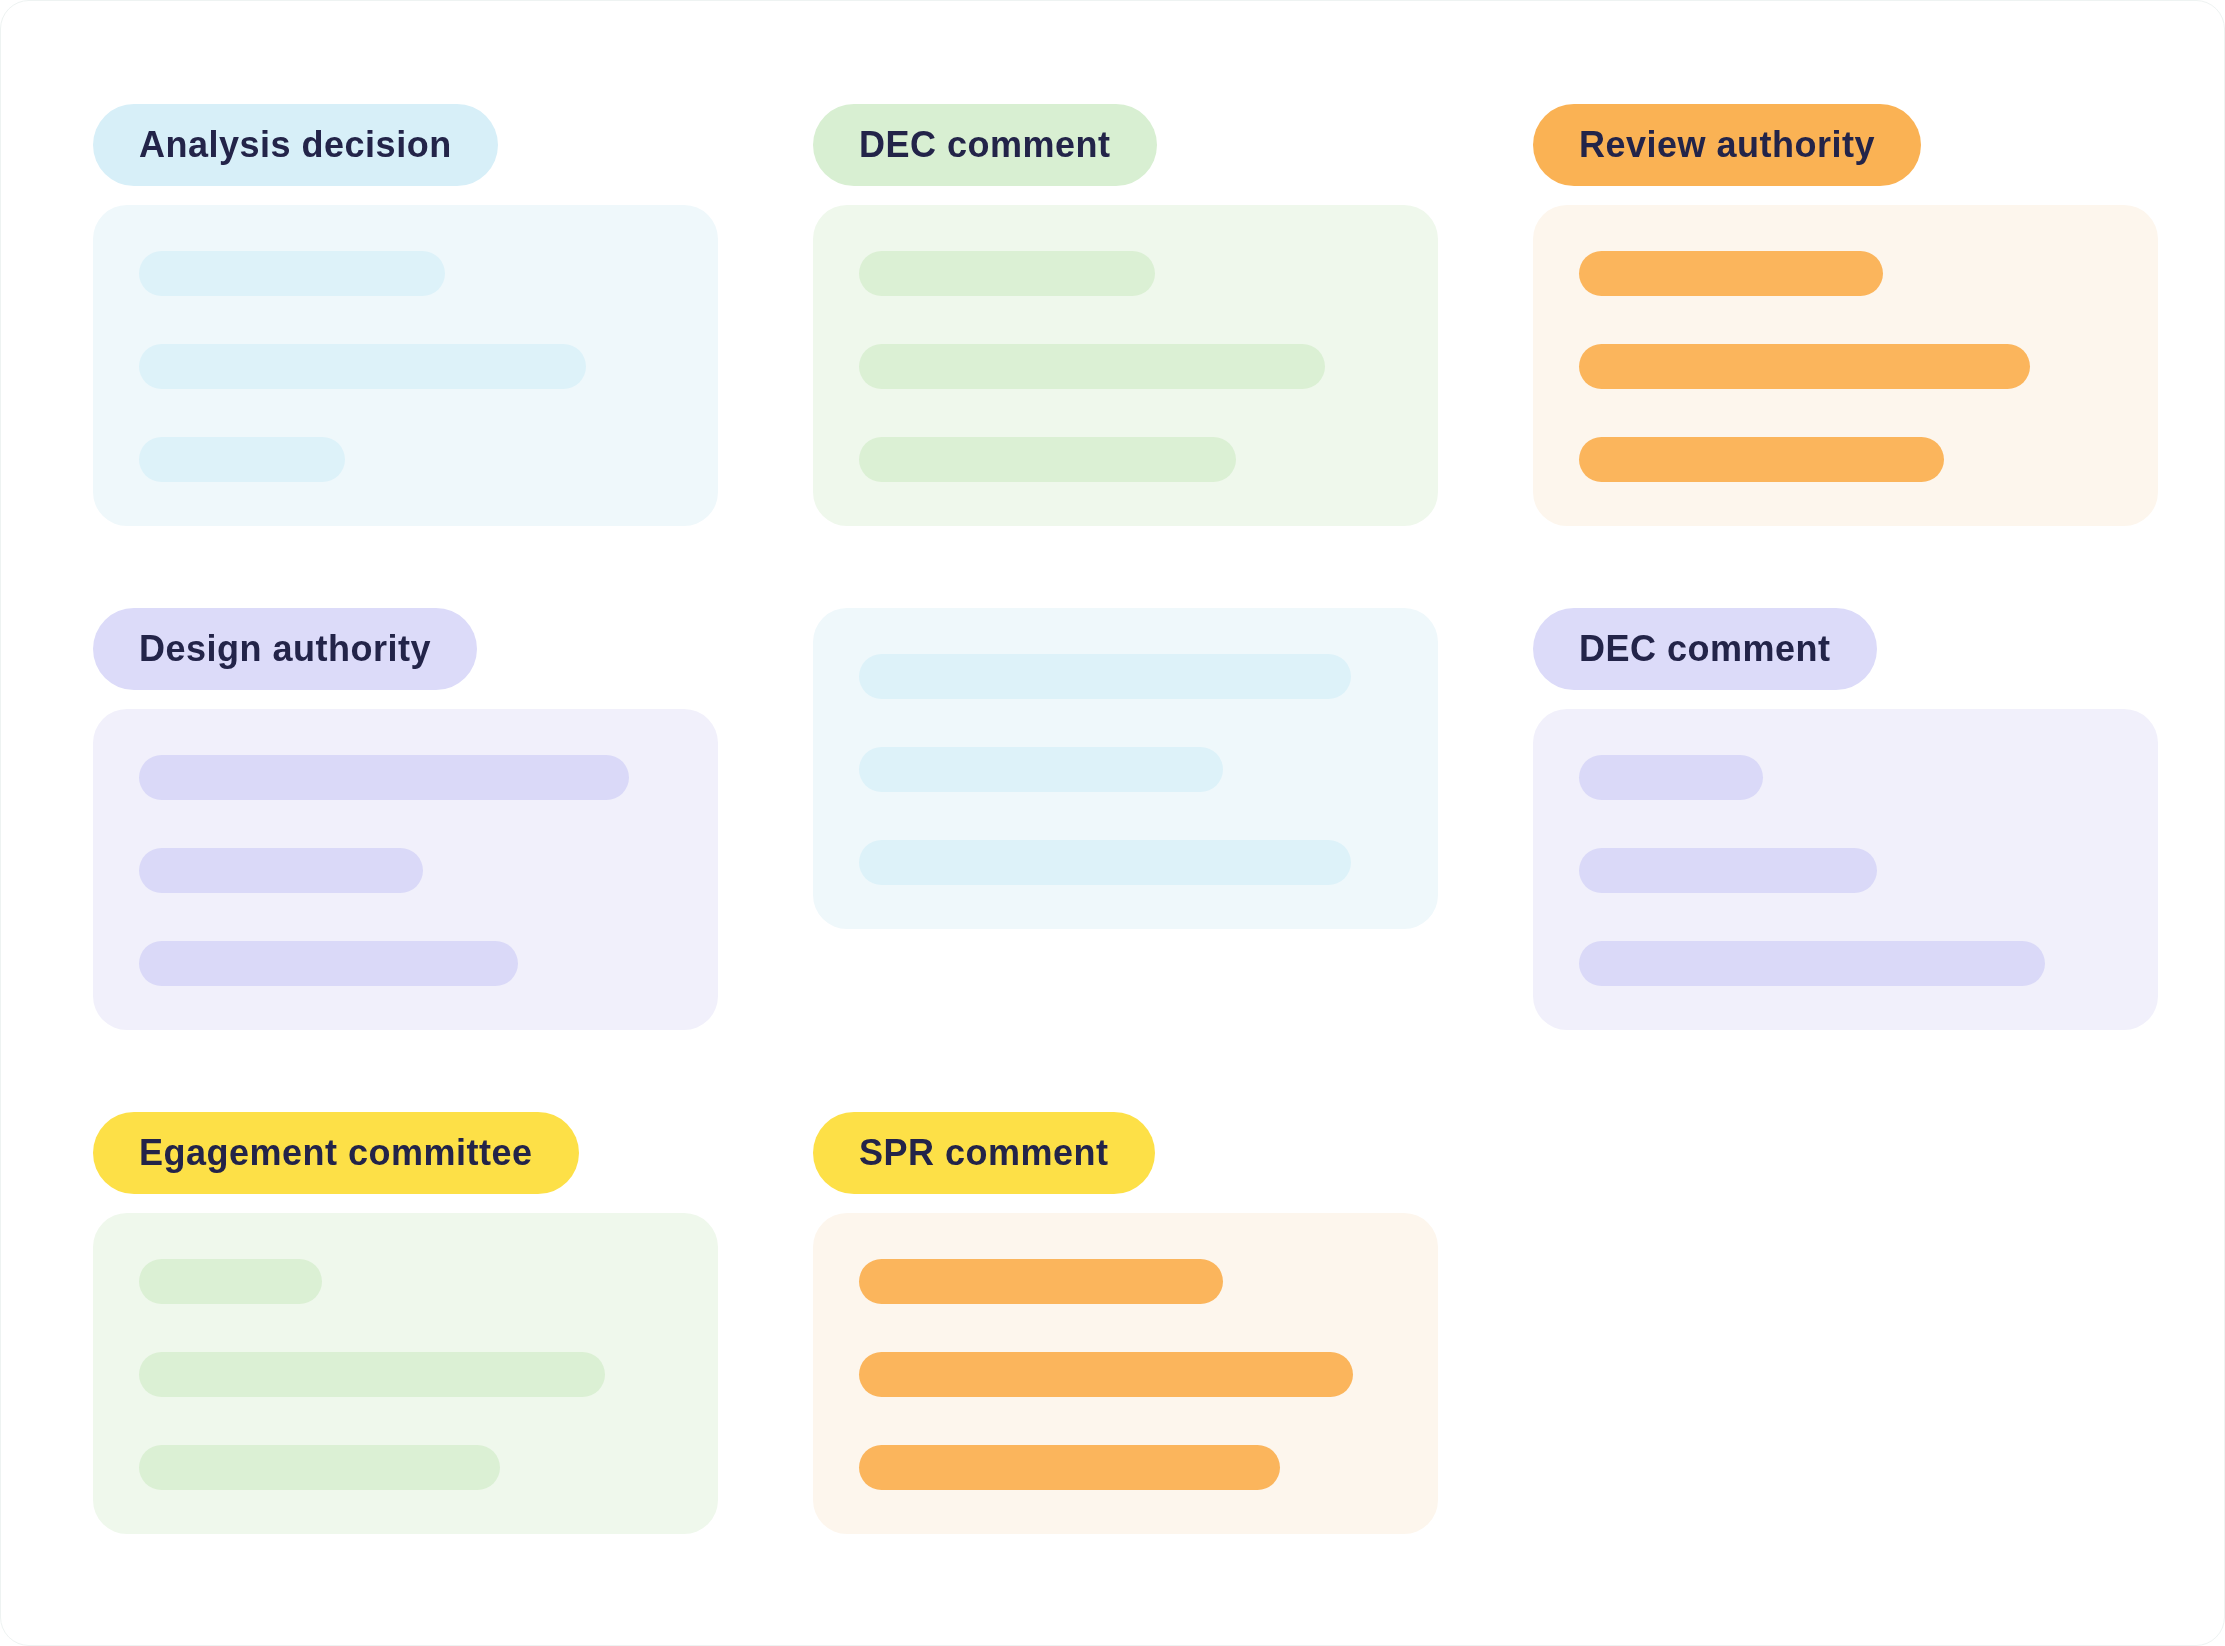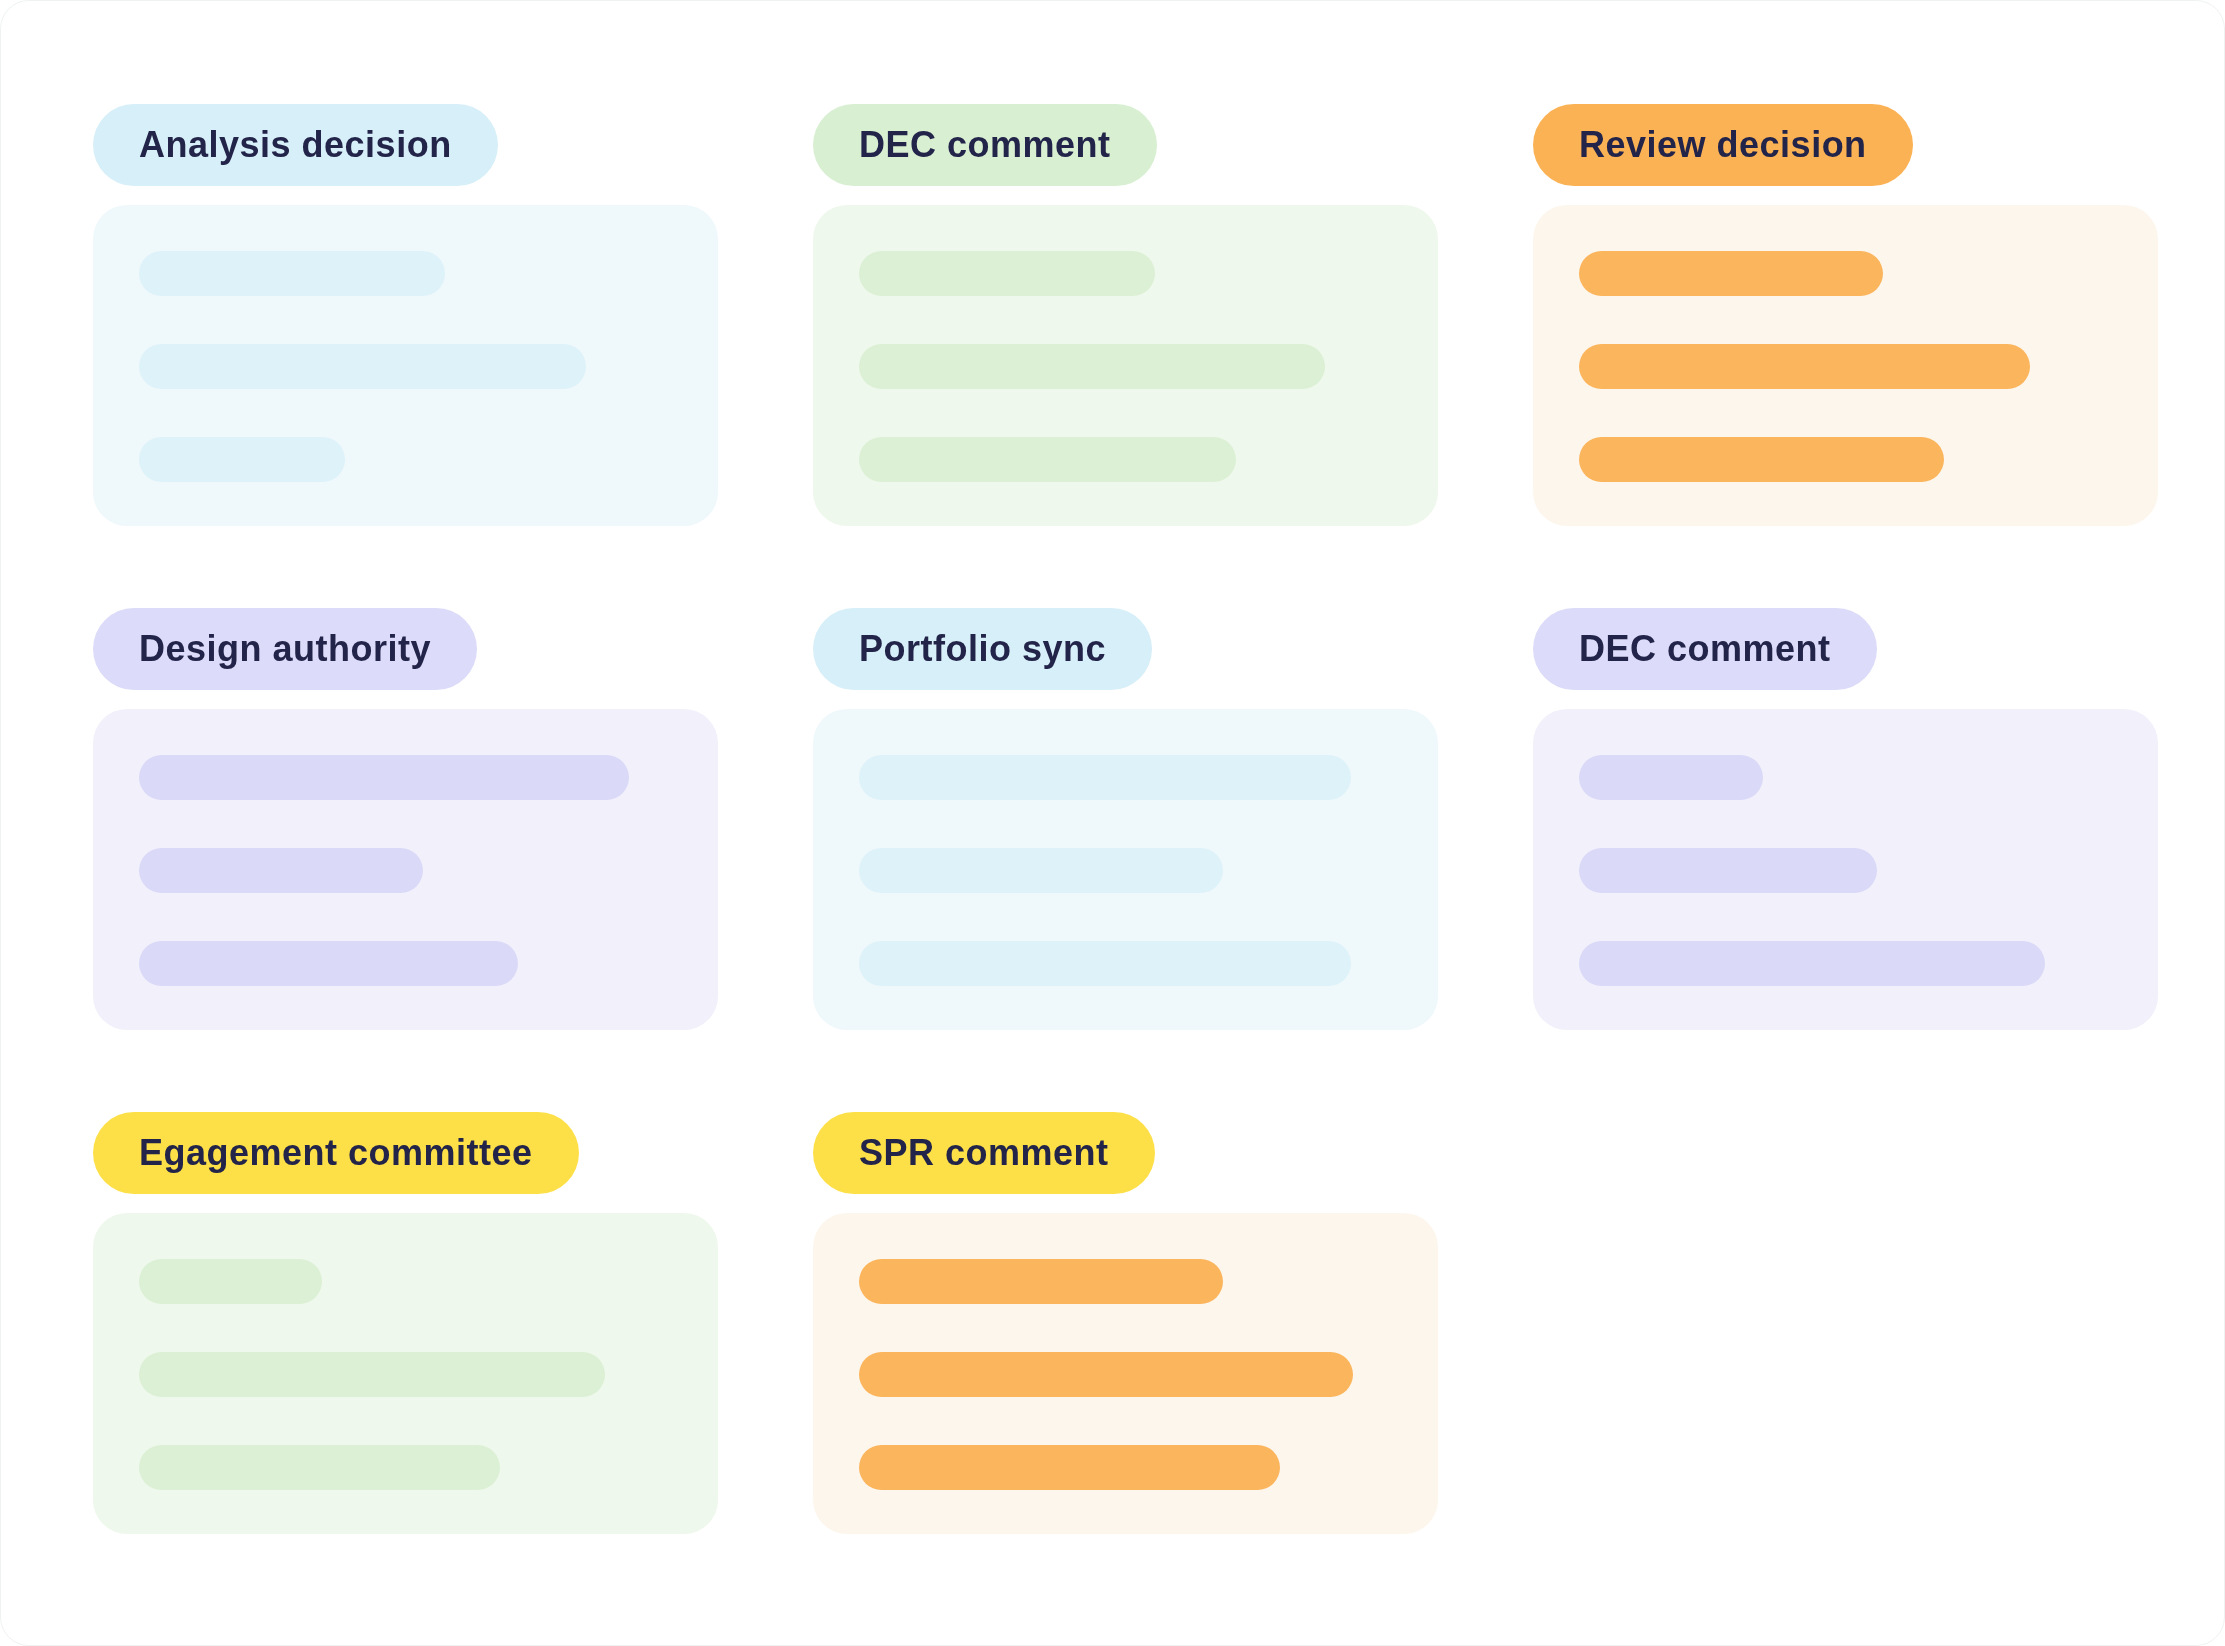--- a/index.html
+++ b/index.html
@@ -92,7 +92,7 @@
 
     <div class="cell">
       <div class="badge" style="background: rgb(250, 178, 84);">
-        <span class="badge-text">Review decision</span>
+        <span class="badge-text">Review authority</span>
       </div>
       <div class="card" style="background: rgb(253, 246, 237);">
           <div class="bar" style="width: 304px; background: rgb(251, 181, 92);"></div>

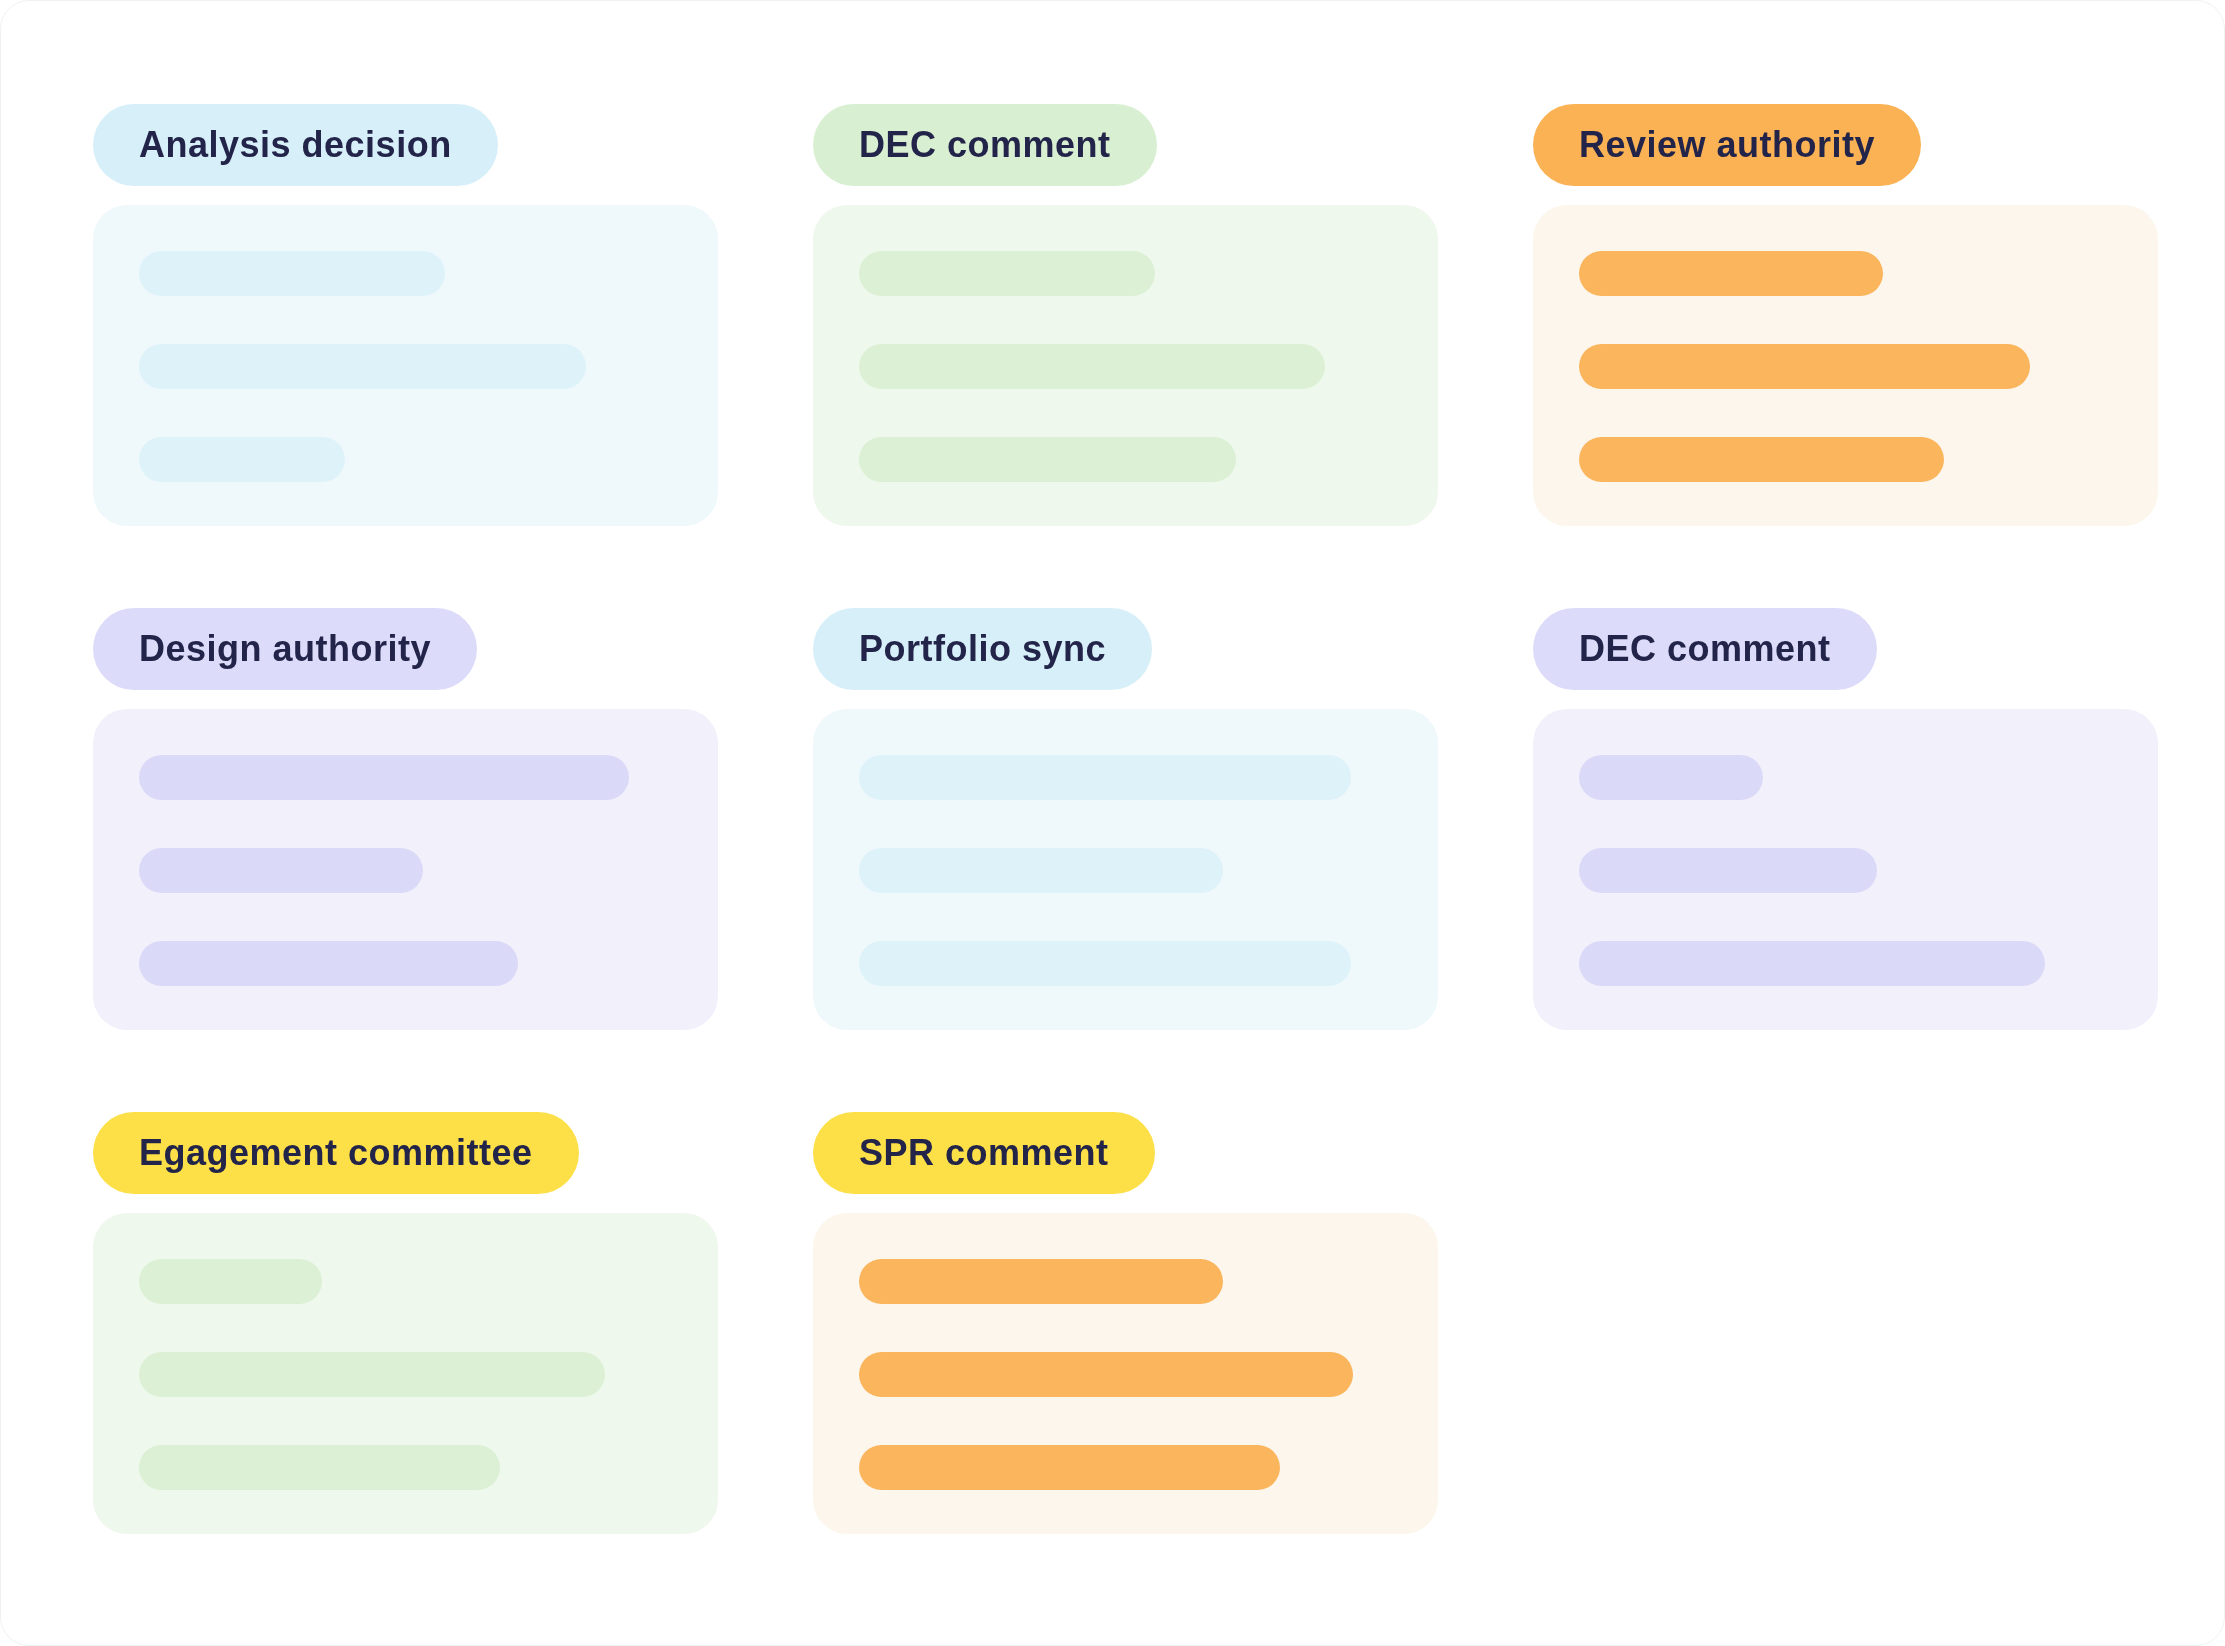--- a/index.html
+++ b/index.html
@@ -113,9 +113,6 @@
     </div>
 
     <div class="cell">
-      <div class="badge" style="background: rgb(215, 239, 248);">
-        <span class="badge-text">Portfolio sync</span>
-      </div>
       <div class="card" style="background: rgb(239, 248, 251);">
           <div class="bar" style="width: 492px; background: rgb(221, 242, 249);"></div>
           <div class="bar" style="width: 364px; background: rgb(221, 242, 249);"></div>

